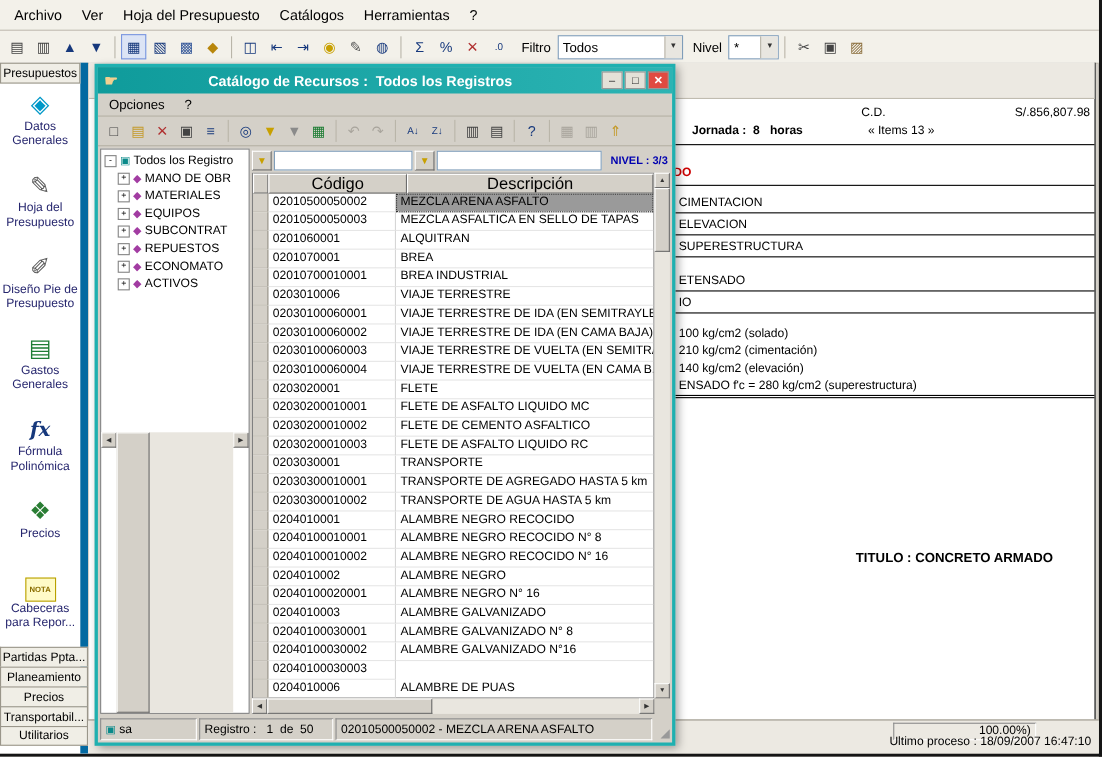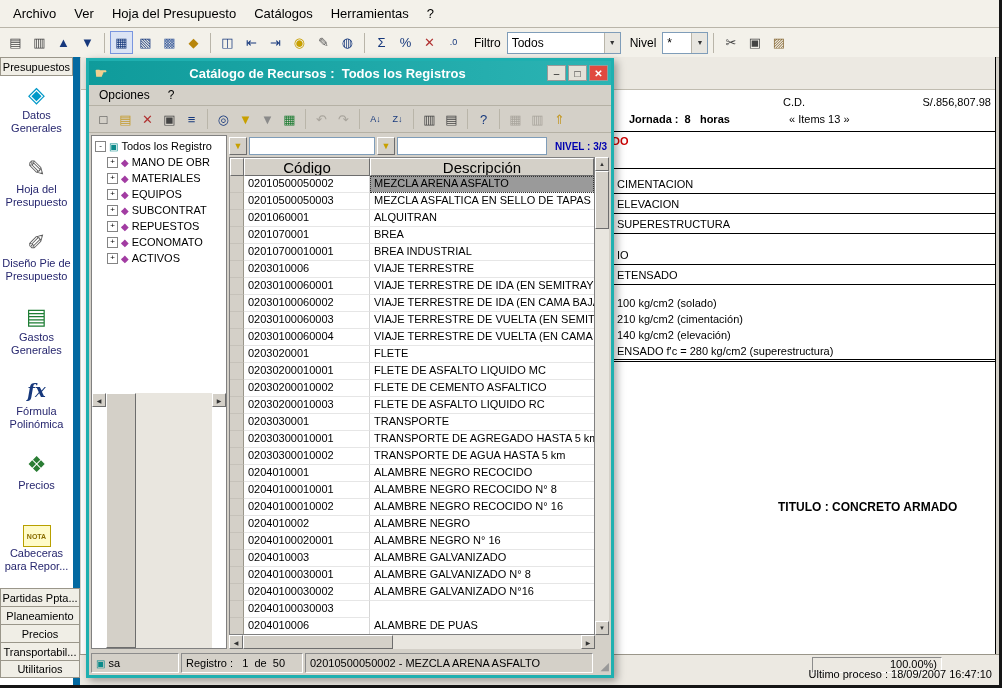--- a/index.html
+++ b/index.html
@@ -259,7 +259,7 @@
     <div class="abs" style="left:548px;top:56px;font-weight:bold;">Jornada :  8   horas</div>
     <div class="abs" style="left:708px;top:56px;">« Items 13 »</div>
     <div class="hline" style="top:74px;"></div>
-    <div class="abs" style="left:531px;top:78px;color:#cc0000;font-weight:bold;">DO</div>
+    <div class="abs" style="left:531px;top:94px;color:#cc0000;font-weight:bold;">DO</div>
     <div class="hline" style="top:111px;"></div>
     <div class="sec" style="top:117px;" id="sec1">
         <div class="c-row">CIMENTACION</div>

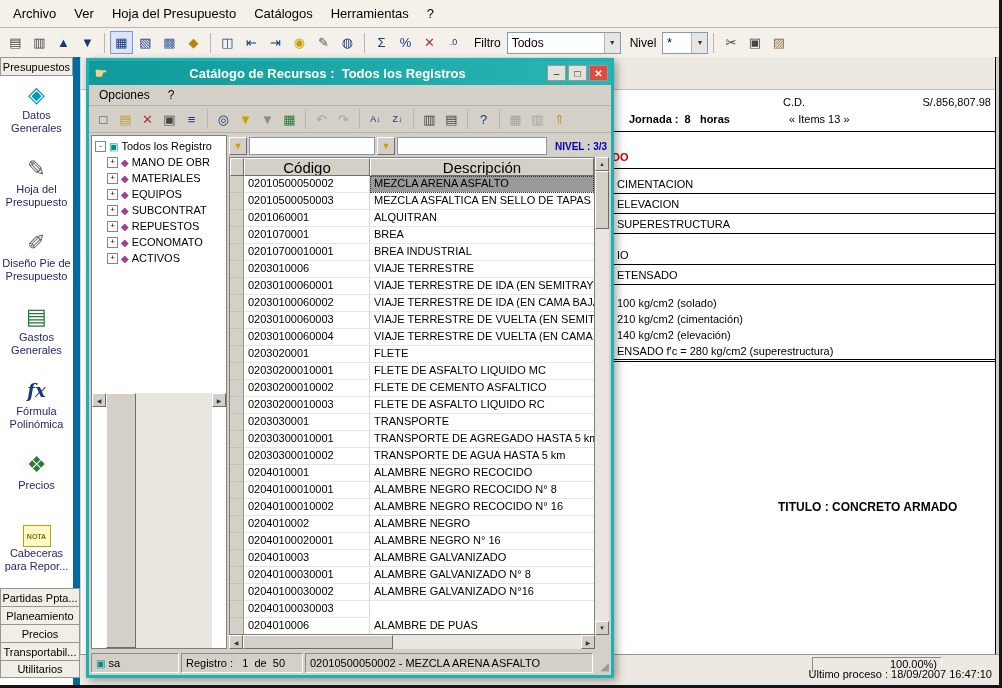--- a/index.html
+++ b/index.html
@@ -94,7 +94,7 @@
   .grid-rows{flex:1;overflow:hidden;}
   .grow{display:flex;height:17px;}
   .selc{width:14px;flex:none;background:#d4d0c8;border-right:1px solid #9a968a;border-bottom:1px solid #c6c2ba;box-sizing:border-box;}
-  .ccode{width:126px;flex:none;font-size:11px;padding:1px 4px;box-sizing:border-box;border-right:1px solid #d6d6d6;
+  .ccode{width:116px;flex:none;font-size:11px;padding:1px 4px;box-sizing:border-box;border-right:1px solid #d6d6d6;
          border-bottom:1px solid #e6e6e6;white-space:nowrap;overflow:hidden;}
   .cdesc{flex:1;font-size:11px;padding:1px 4px;box-sizing:border-box;border-bottom:1px solid #e6e6e6;white-space:nowrap;overflow:hidden;}
   .grow.selected .cdesc{background:#9a9a9a;outline:1px dotted #333;outline-offset:-1px;}

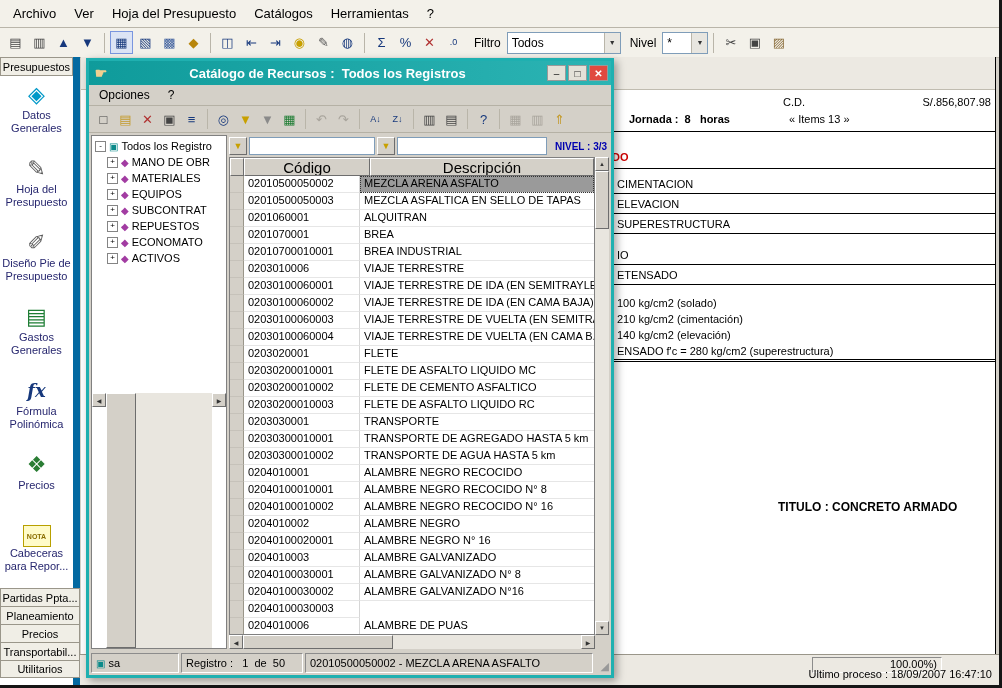--- a/index.html
+++ b/index.html
@@ -267,8 +267,8 @@
         <div class="c-row">SUPERESTRUCTURA</div>
       </div>
     <div class="sec" style="top:188px;" id="sec2">
+        <div class="c-row">ETENSADO</div>
         <div class="c-row">IO</div>
-        <div class="c-row">ETENSADO</div>
       </div>
     <div class="sec sec-specs" style="top:238px;" id="sec3">
         <div class="spec-row">100 kg/cm2 (solado)</div>

